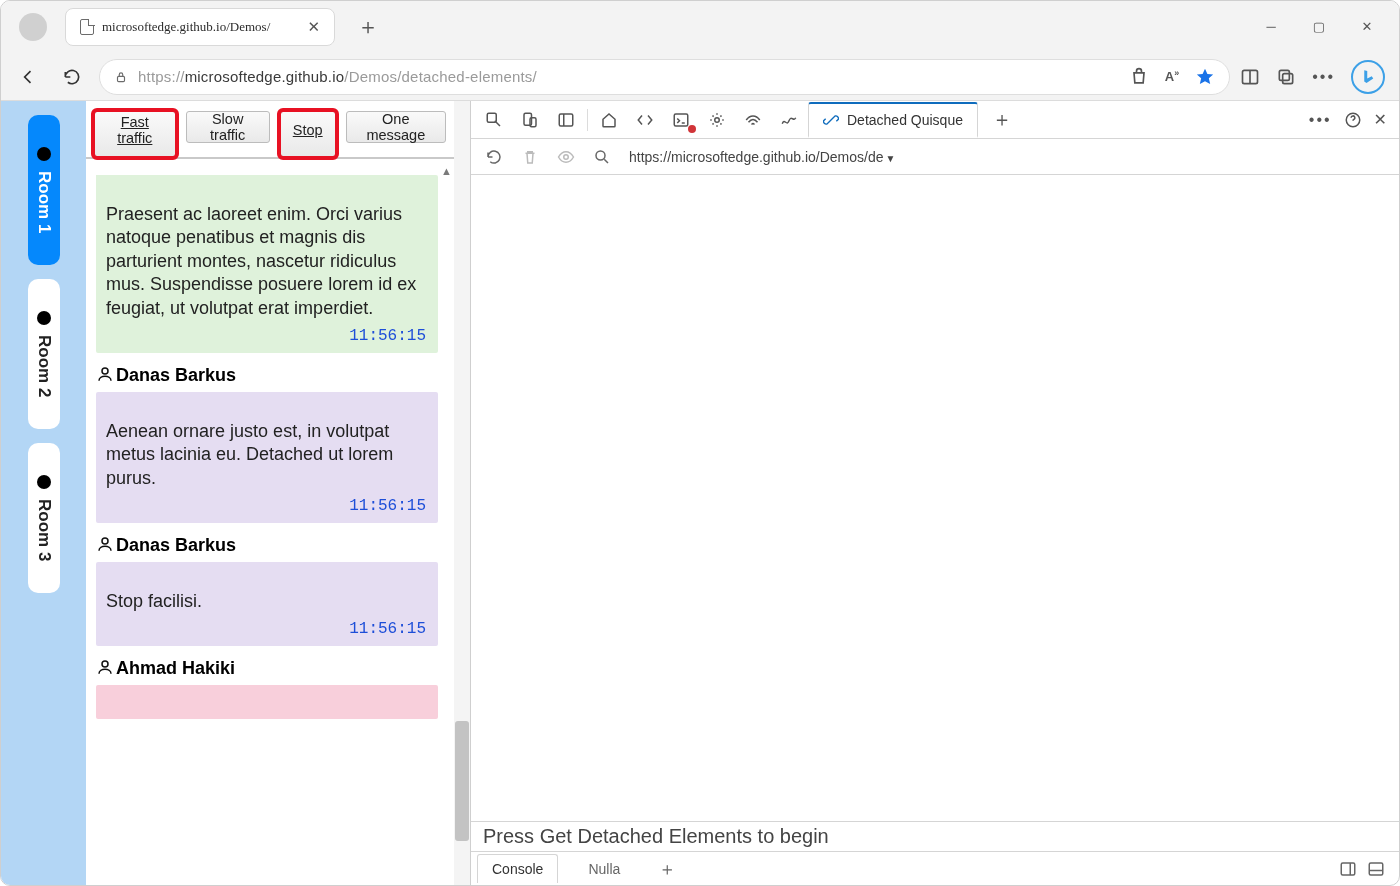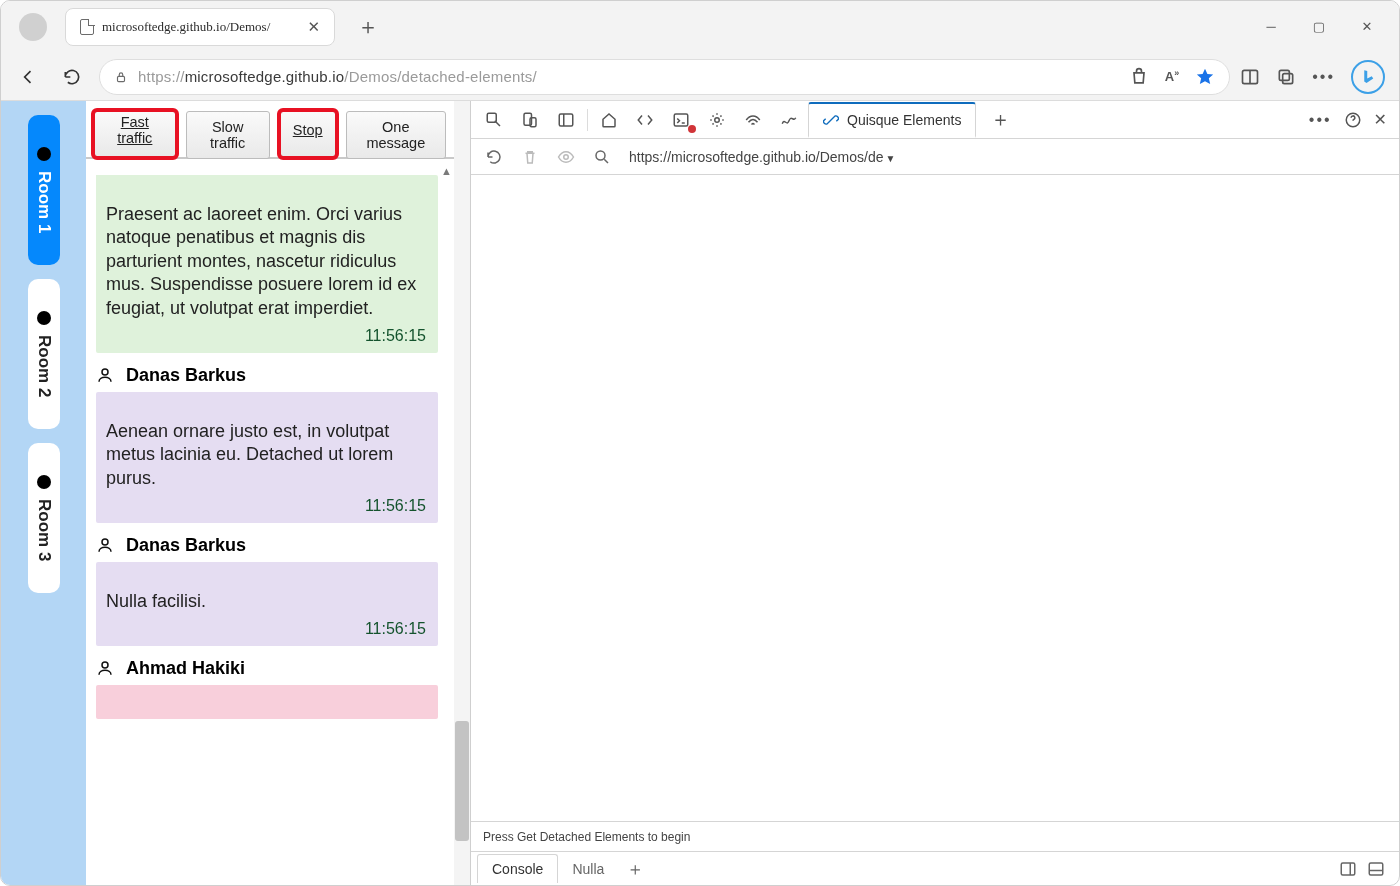--- a/index.html
+++ b/index.html
@@ -63,7 +63,7 @@
   
   .chat-col { flex:1; display:flex; flex-direction:column; min-width:0; }
   .btn-row { display:flex; gap:10px; padding:10px 8px 0 8px; border-bottom:2px solid #c9c9c9; height:58px; align-items:flex-start; }
-  .tb-btn { font-size:14.5px; color:#222; background:linear-gradient(#fafafa,#e9e9e9); border:1px solid var(--btn-border); border-radius:3px; padding:7px 12px; height:48px; display:flex; align-items:center; }
+  .tb-btn { font-size:14.5px; color:#222; background:linear-gradient(#fafafa,#e9e9e9); border:1px solid var(--btn-border); border-radius:3px; padding:7px 12px; height:32px; display:flex; align-items:center; }
   .highlighted { outline:4px solid var(--highlight-red); outline-offset:-1px; padding-bottom:16px; height:46px;text-decoration:underline; }
   .messages { flex:1; overflow:hidden; padding:4px 14px 8px 10px; position:relative; }
   .messages .scroll-indicator { position:absolute; right:2px; top:6px; color:#7a7a7a; font-size:11px; }

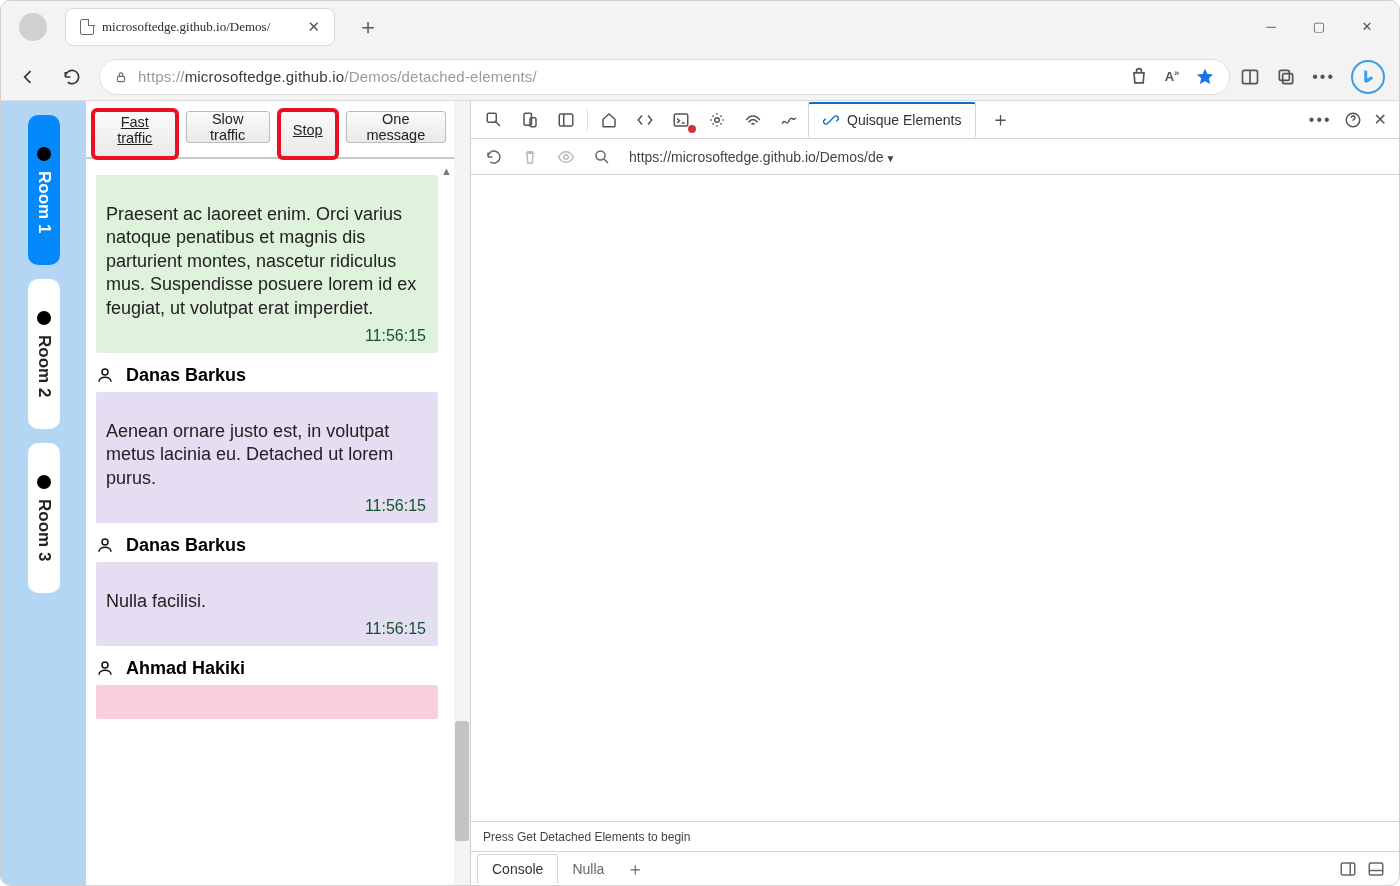--- a/index.html
+++ b/index.html
@@ -315,7 +315,7 @@
         <svg viewBox="0 0 24 24" fill="none" stroke="#0f6cbd" stroke-width="2">
             <path d="M9 15l-3 3a4 4 0 0 1-5-5l3-3M15 9l3-3a4 4 0 0 1 5 5l-3 3M9 15l6-6"></path>
           </svg>
-        <span>Quisque Elements</span>
+        <span>Detached Quisque</span>
       </div>
       <span class="dt-plus">＋</span>
       <div class="dt-right">

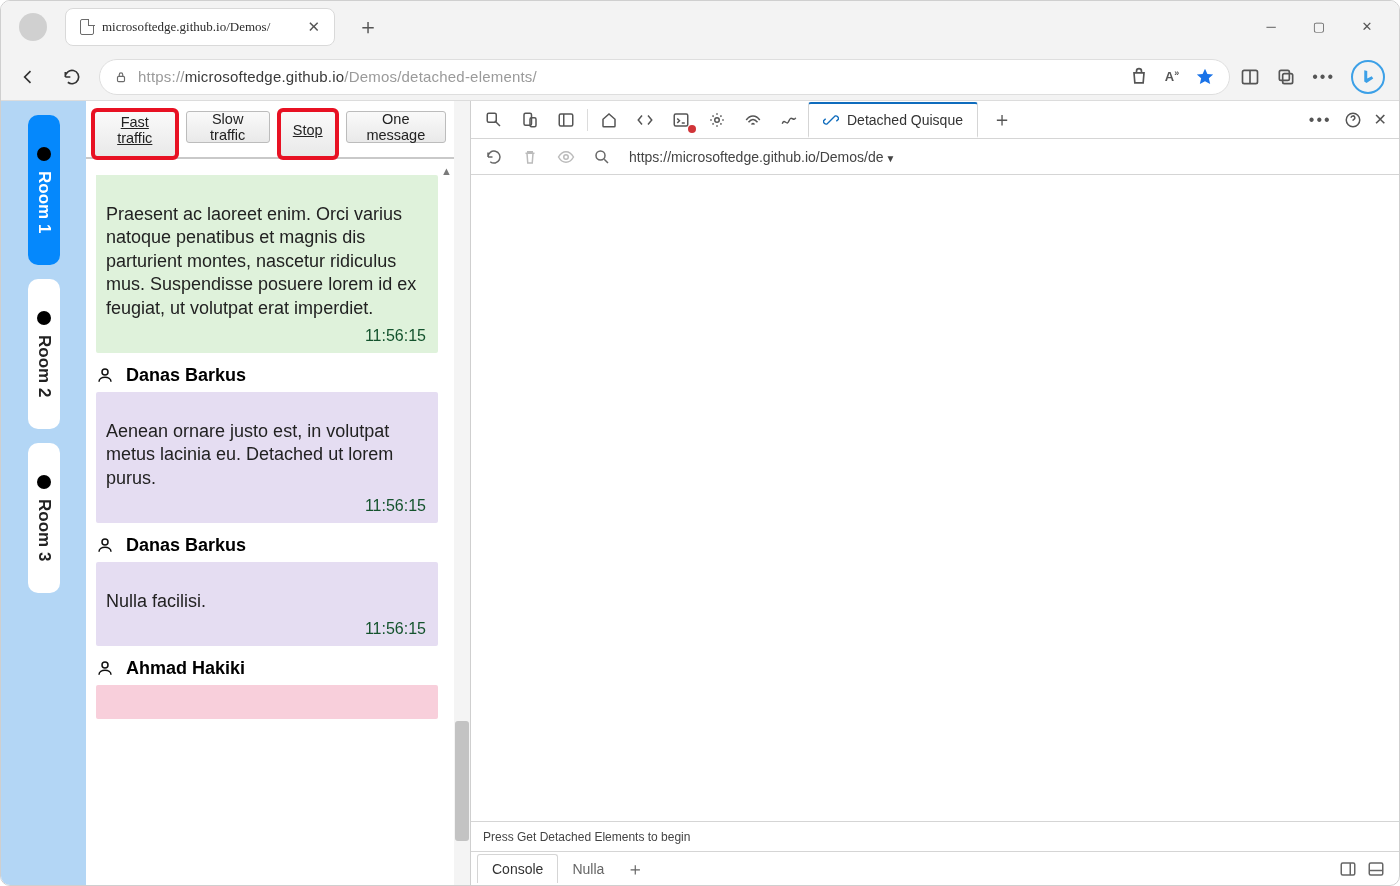--- a/index.html
+++ b/index.html
@@ -74,7 +74,7 @@
   .msg-body.green  { background:var(--msg-green); }
   .msg-body.purple { background:var(--msg-purple); }
   .msg-body.pink   { background:var(--msg-pink); }
-  .msg-time { text-align:right; font-size:16px; color:#14532d; margin-top:6px; }
+  .msg-time { text-align:right; font-size:16px; color:#1d4ed8; margin-top:6px;font-family:Liberation Mono, monospace; }
   .first .msg-body { border-top-left-radius:0; }
 
   .page-scrollbar { width:16px; background:#f4f4f4; display:flex; flex-direction:column; align-items:center; }

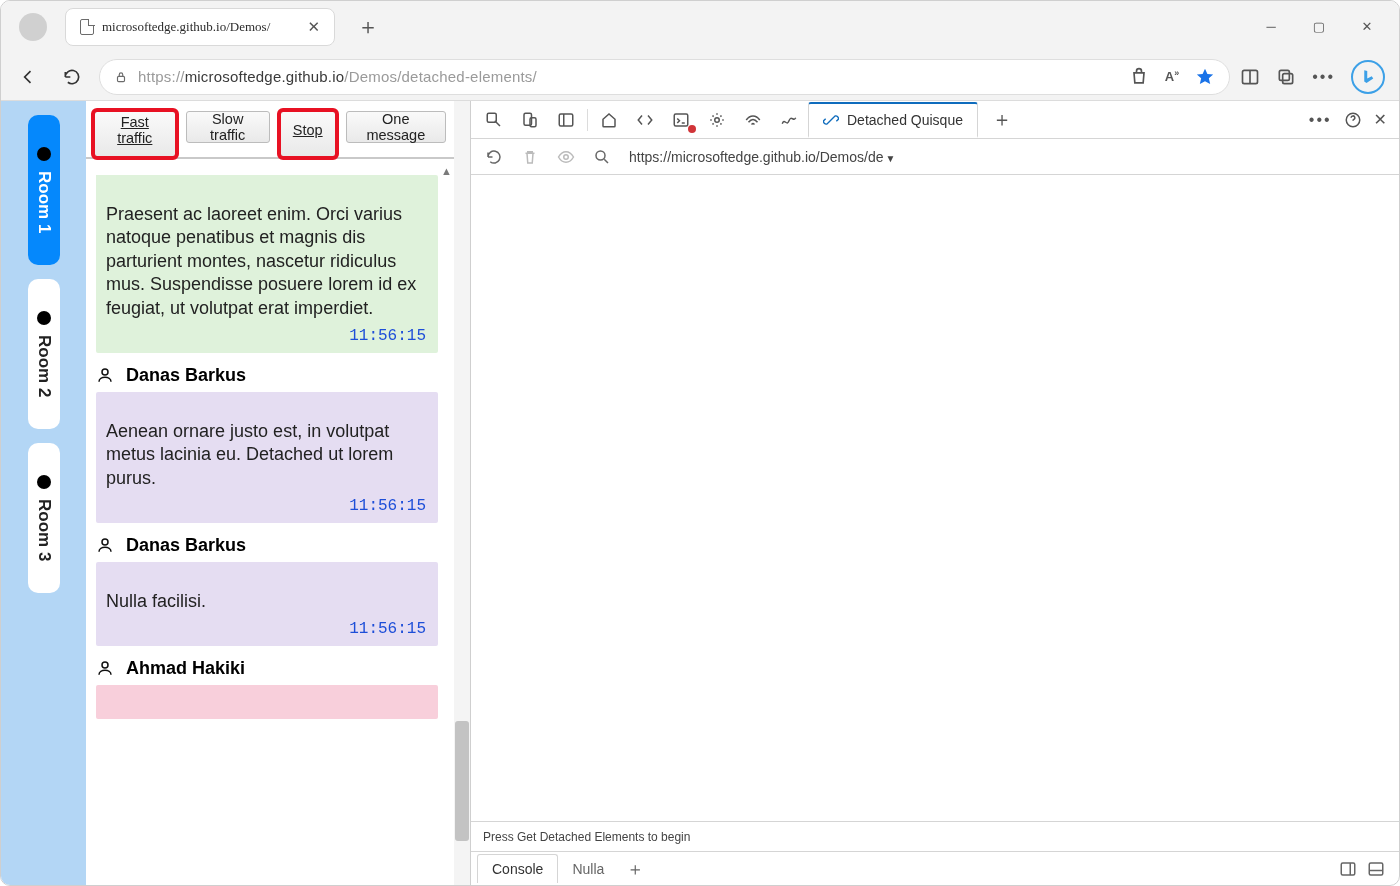--- a/index.html
+++ b/index.html
@@ -68,7 +68,7 @@
   .messages { flex:1; overflow:hidden; padding:4px 14px 8px 10px; position:relative; }
   .messages .scroll-indicator { position:absolute; right:2px; top:6px; color:#7a7a7a; font-size:11px; }
   .msg-block { margin:12px 2px 0 0; }
-  .msg-head { display:flex; align-items:center; gap:12px; font-weight:700; font-size:18px; margin-bottom:6px; }
+  .msg-head { display:flex; align-items:flex-start; gap:2px; font-weight:700; font-size:18px; margin-bottom:6px; }
   .avatar { width:18px; height:18px; }
   .msg-body { padding:28px 12px 6px 10px; border-radius:2px; font-size:18px; line-height:1.3; color:#222; }
   .msg-body.green  { background:var(--msg-green); }

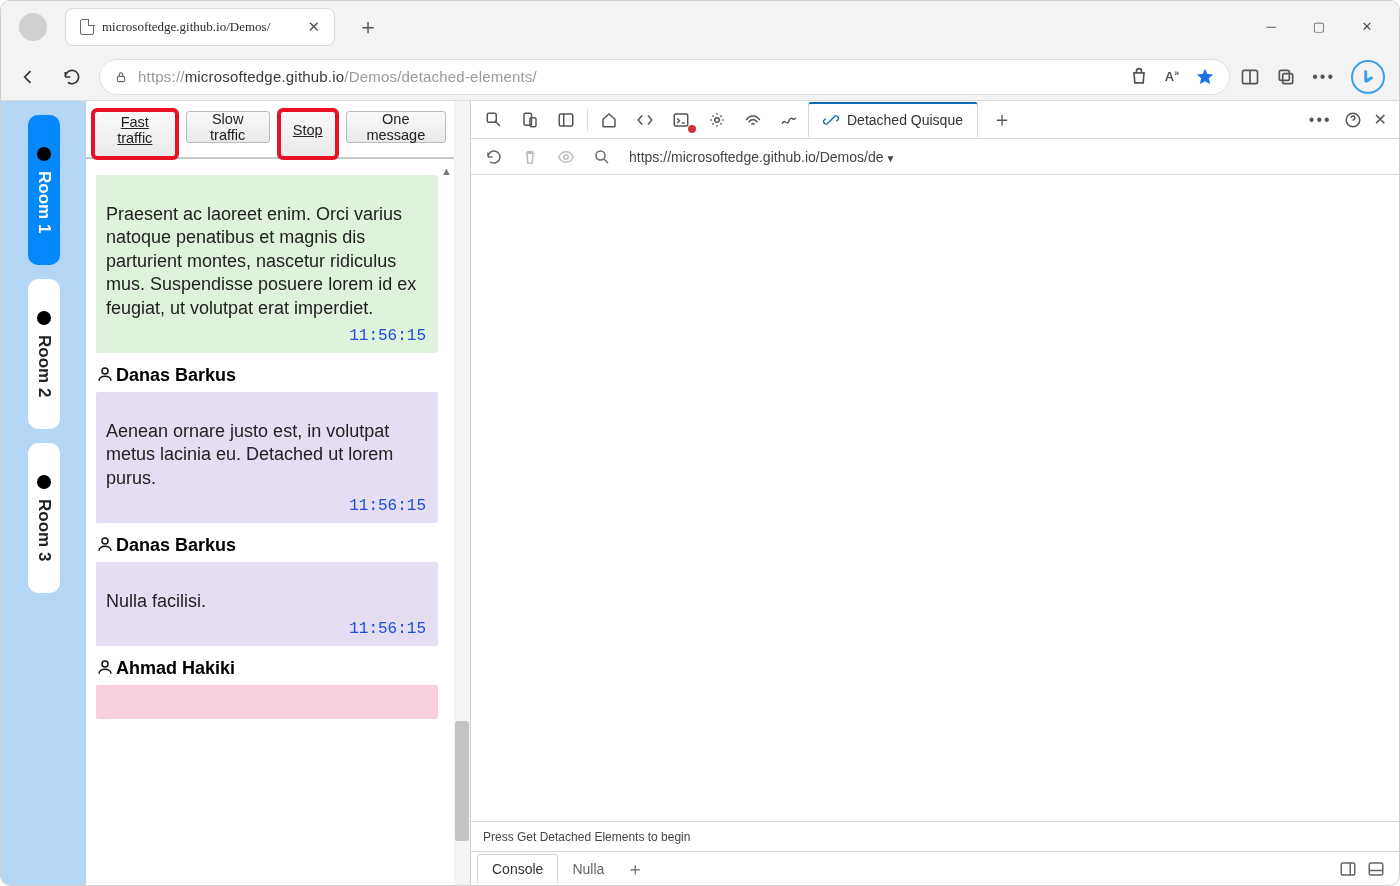--- a/index.html
+++ b/index.html
@@ -233,7 +233,7 @@
             <span>Danas Barkus</span>
           </div>
           <div class="msg-body purple">
-            <div>Nulla facilisi.</div>
+            <div>Stop facilisi.</div>
             <div class="msg-time">11:56:15</div>
           </div>
         </div>

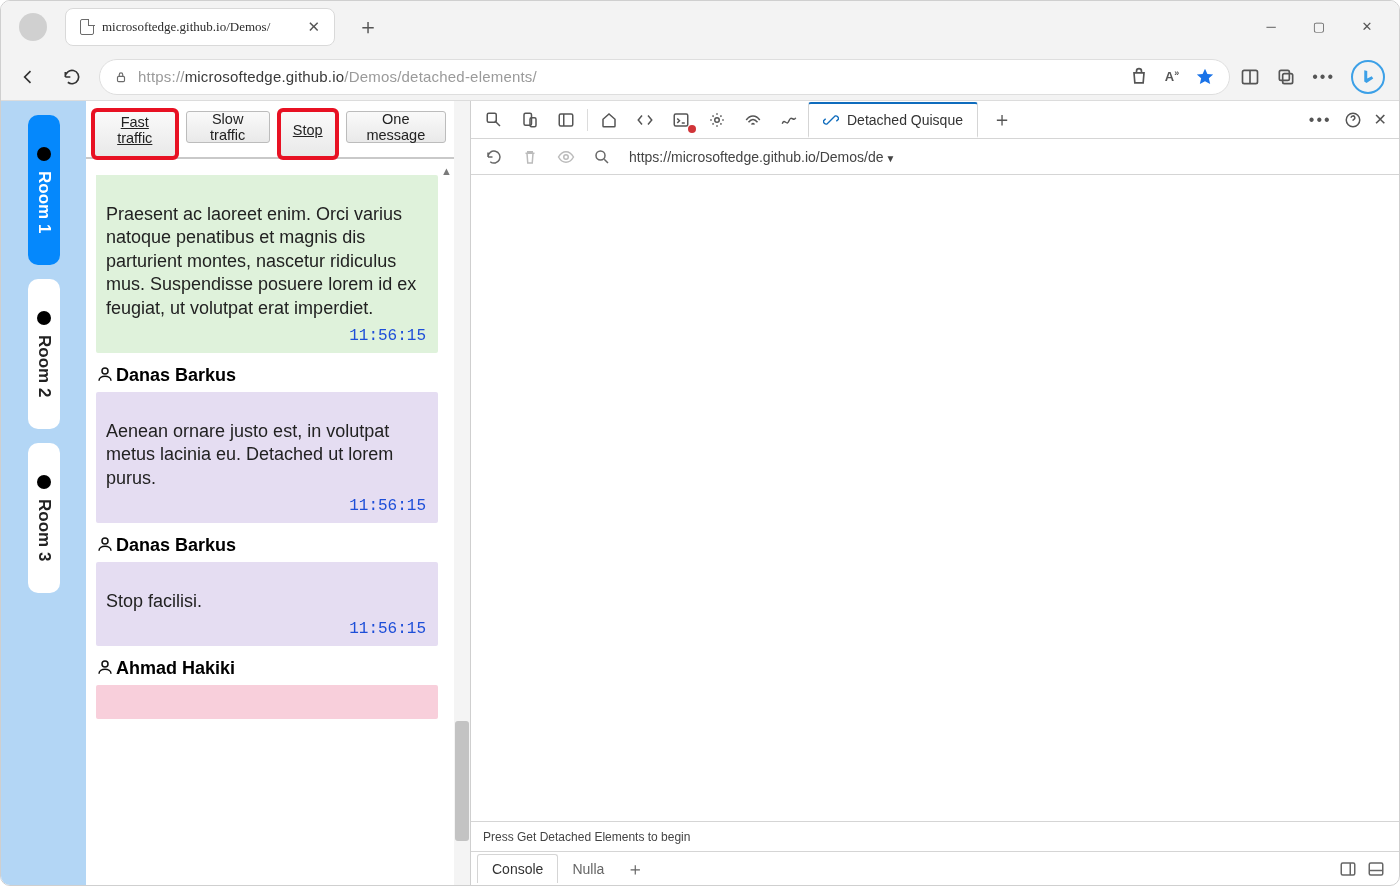--- a/index.html
+++ b/index.html
@@ -98,7 +98,7 @@
   .dt-url-caret { font-size:10px; margin-left:2px; }
 
   .dt-body { flex:1; background:#fff; }
-  .dt-statusbar { height:30px; border-top:1px solid var(--devtools-border); display:flex; align-items:center; padding:0 12px; font-size:12px; color:#444; }
+  .dt-statusbar { height:30px; border-top:1px solid var(--devtools-border); display:flex; align-items:center; padding:0 12px; font-size:20px; color:#444; }
   .dt-drawer { height:34px; border-top:1px solid var(--devtools-border); display:flex; align-items:center; padding:0 6px; gap:0; }
   .drawer-tab { padding:6px 14px; font-size:14px; color:#333; border:1px solid var(--devtools-border); border-bottom:none; border-radius:3px 3px 0 0; background:#fff; }
   .drawer-tab.inactive { border:none; color:#666; }

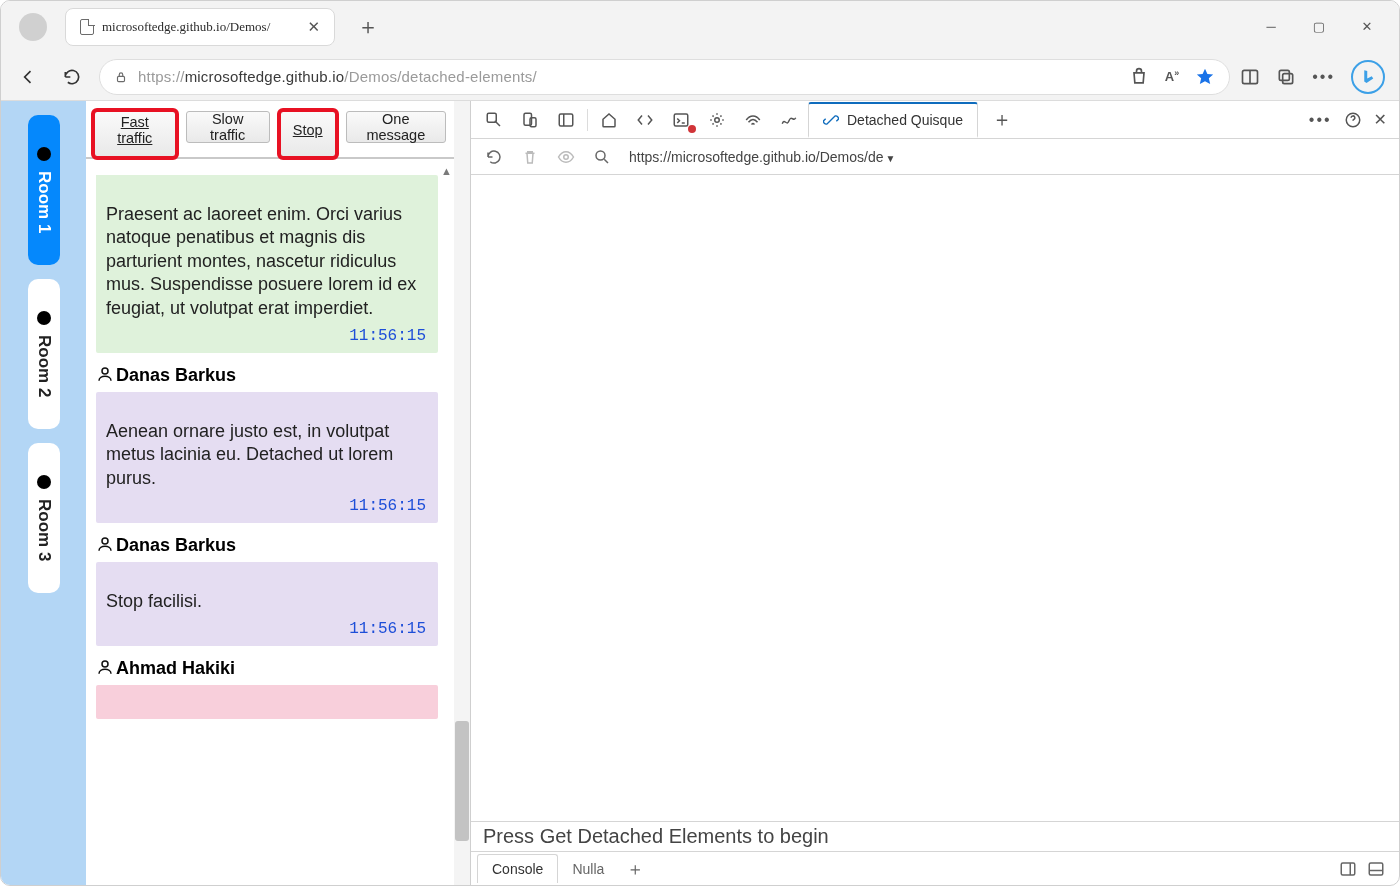--- a/index.html
+++ b/index.html
@@ -99,7 +99,7 @@
 
   .dt-body { flex:1; background:#fff; }
   .dt-statusbar { height:30px; border-top:1px solid var(--devtools-border); display:flex; align-items:center; padding:0 12px; font-size:20px; color:#444; }
-  .dt-drawer { height:34px; border-top:1px solid var(--devtools-border); display:flex; align-items:center; padding:0 6px; gap:0; }
+  .dt-drawer { height:34px; border-top:1px solid var(--devtools-border); display:flex; align-items:center; padding:0 6px; gap:16px; }
   .drawer-tab { padding:6px 14px; font-size:14px; color:#333; border:1px solid var(--devtools-border); border-bottom:none; border-radius:3px 3px 0 0; background:#fff; }
   .drawer-tab.inactive { border:none; color:#666; }
   .drawer-plus { color:#666; font-size:18px; padding:0 8px; font-weight:300; }

